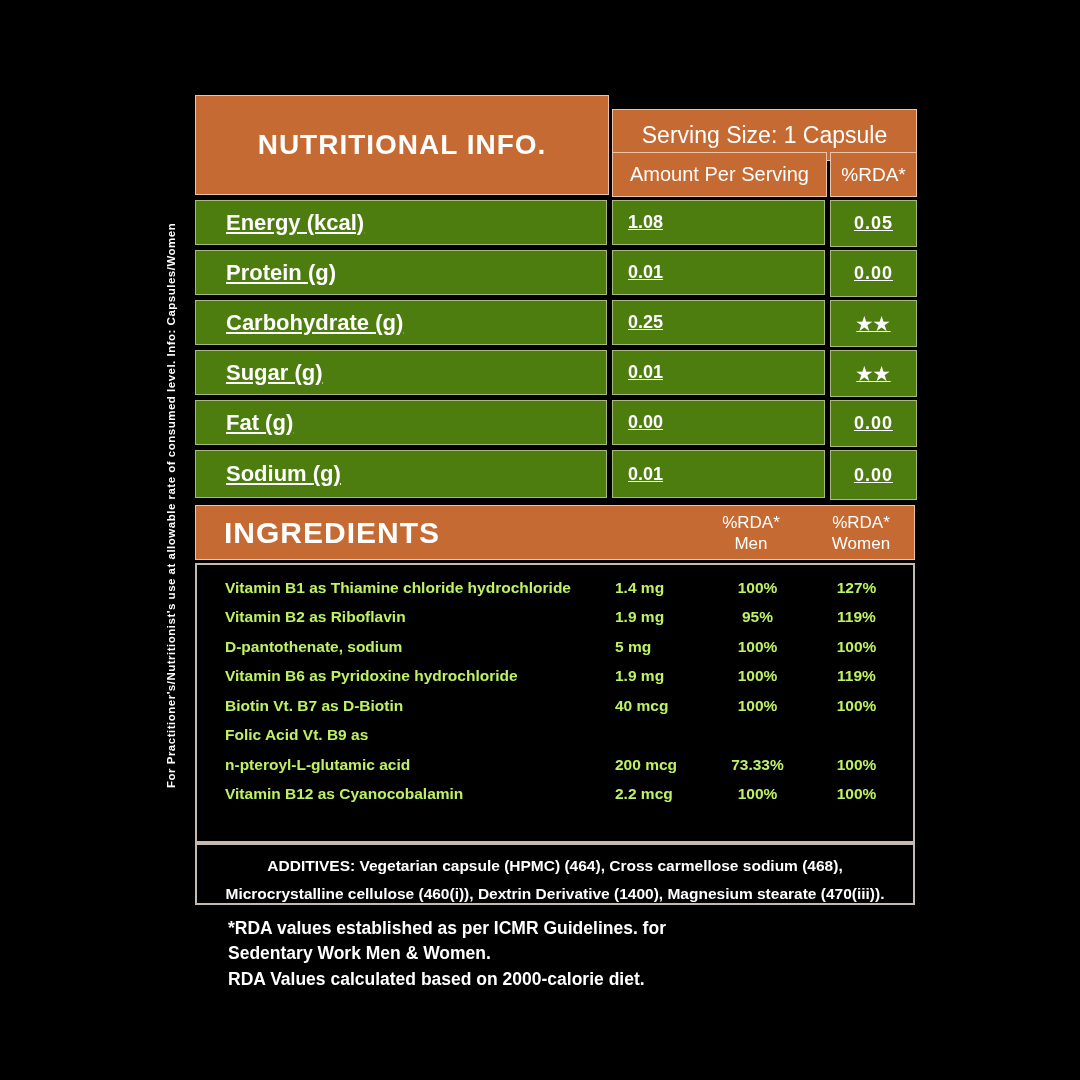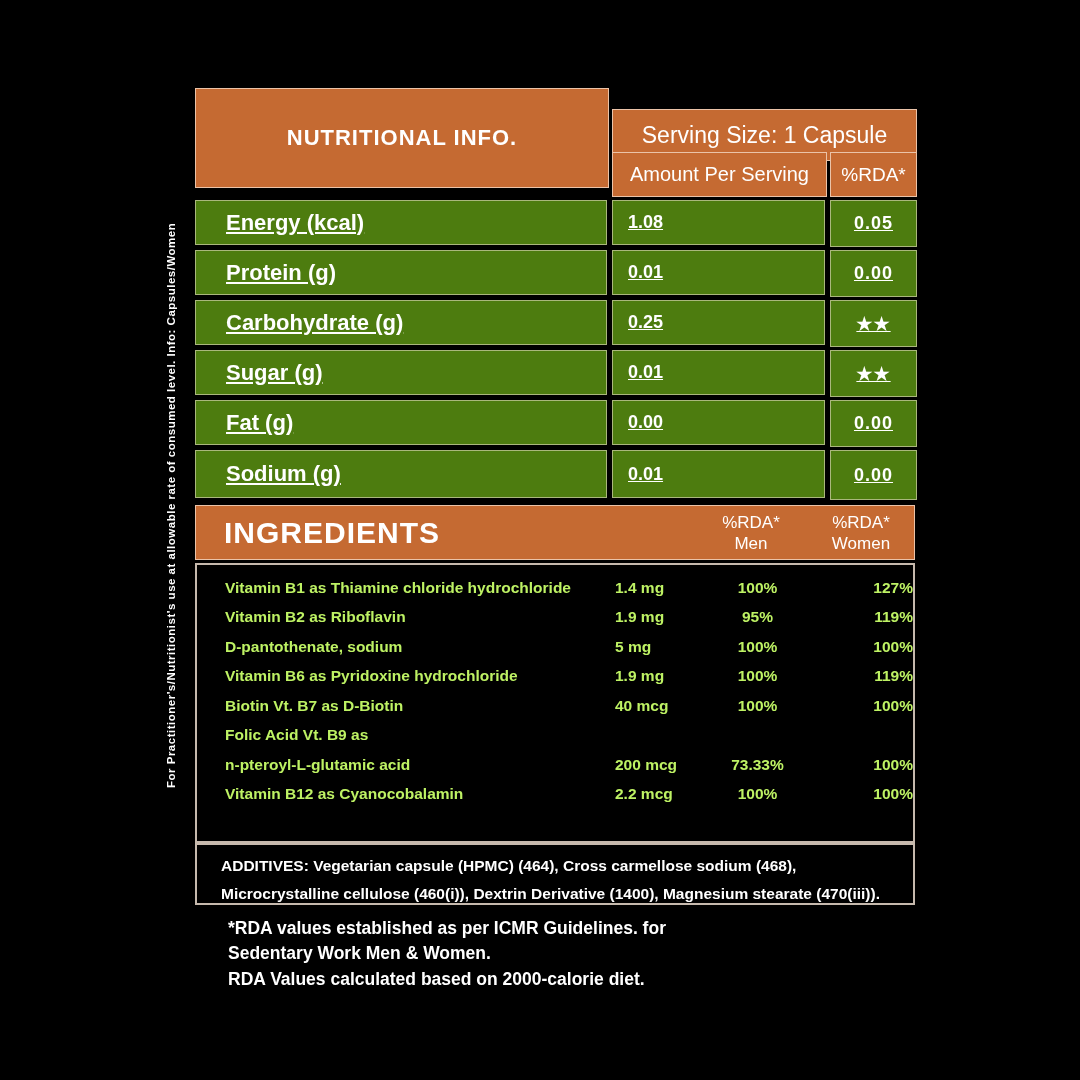--- a/index.html
+++ b/index.html
@@ -14,9 +14,9 @@
 
   
   .hdr-title{
-    left:195px;top:88px;width:412px;height:98px;
-    display:flex;align-items:center;justify-content:center;
-    font-size:22px;font-weight:bold;letter-spacing:1px;color:#fff;
+    left:195px;top:95px;width:412px;height:98px;
+    display:flex;align-items:center;justify-content:center;
+    font-size:28px;font-weight:bold;letter-spacing:1px;color:#fff;
   }
   .hdr-serving{
     left:612px;top:109px;width:303px;height:50px;

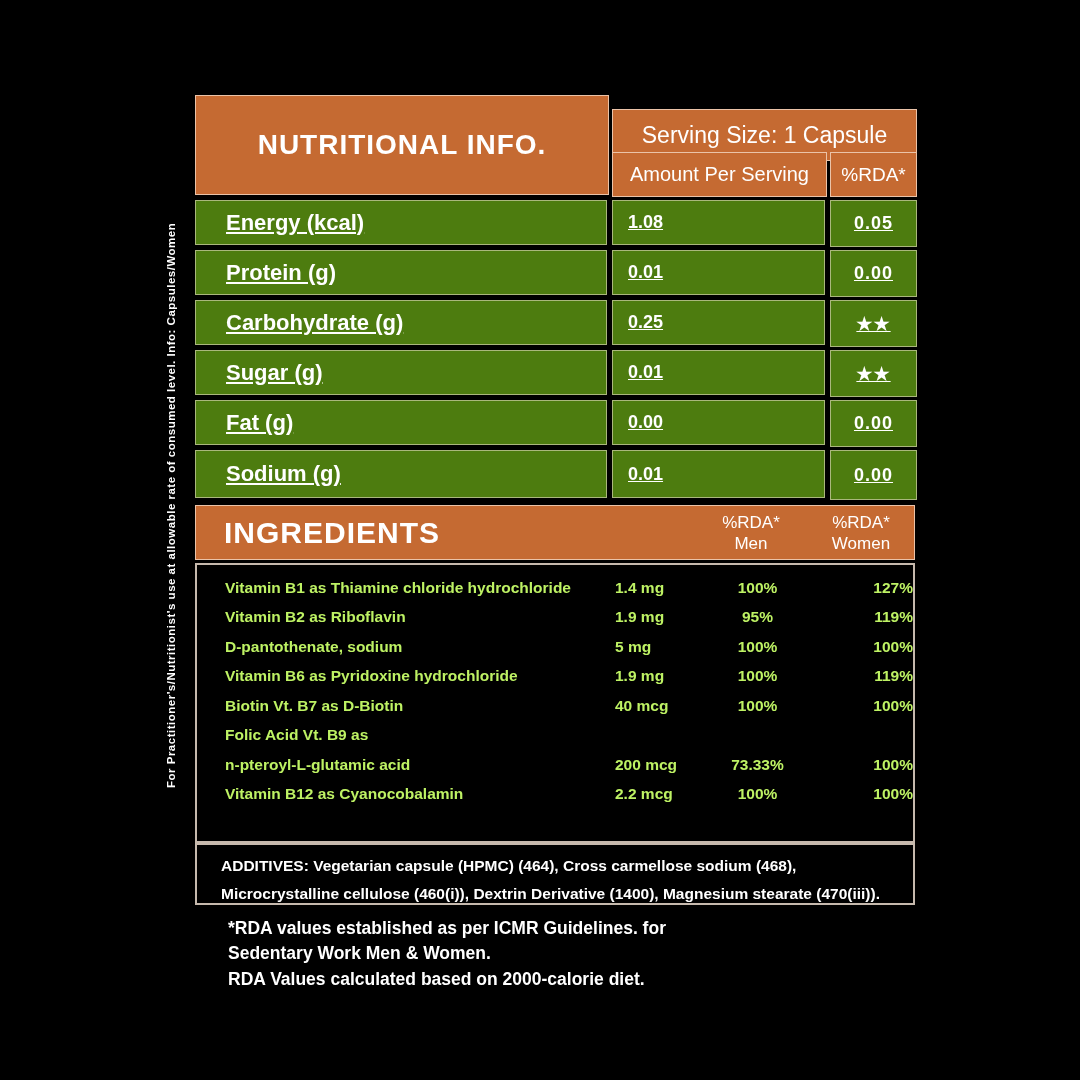--- a/index.html
+++ b/index.html
@@ -68,7 +68,7 @@
   .iname{width:390px;}
   .iqty{width:100px;}
   .imen{width:85px;text-align:center;}
-  .iwomen{width:113px;text-align:right;}
+  .iwomen{width:113px;text-align:center;}
 
   
   .additives{

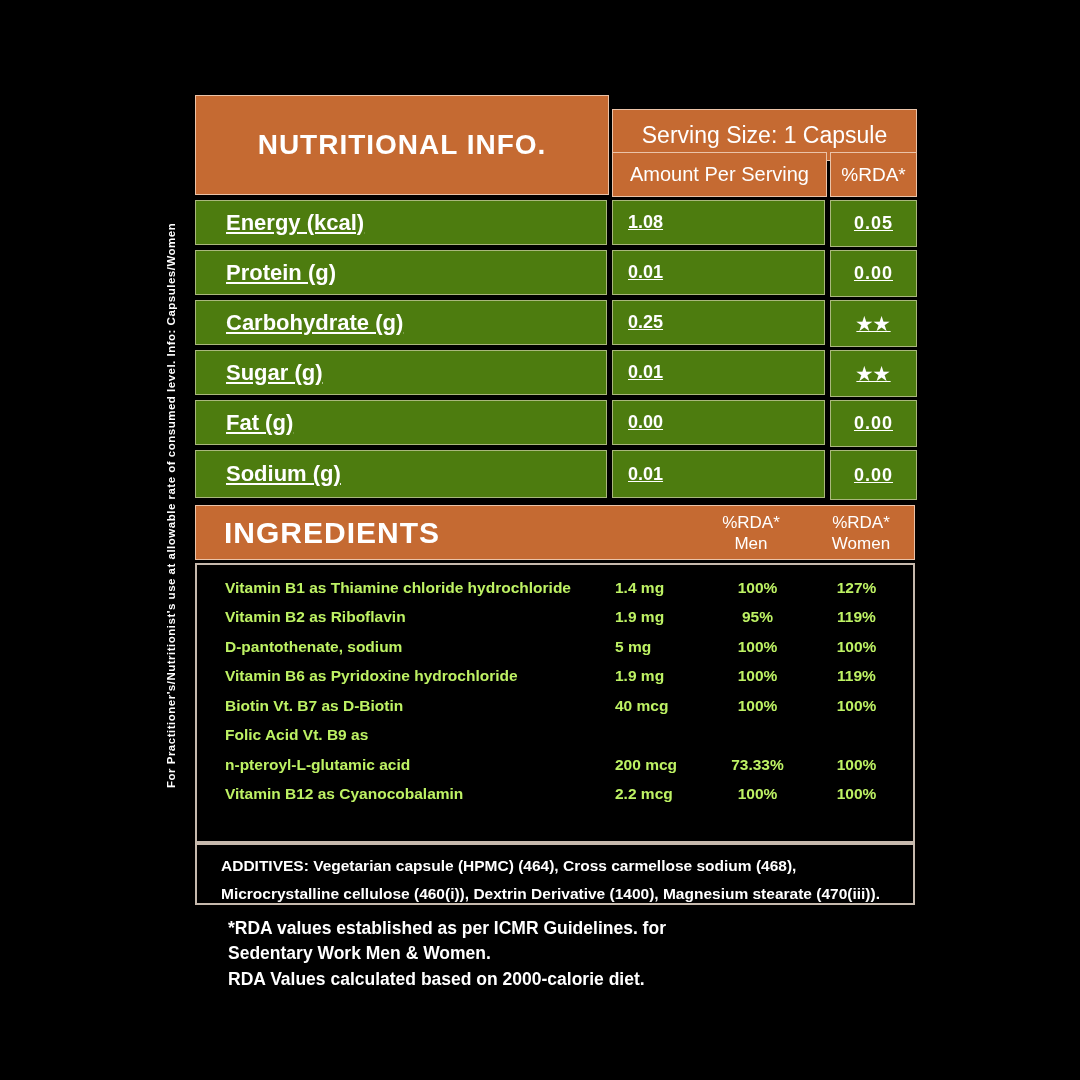--- a/index.html
+++ b/index.html
@@ -74,7 +74,7 @@
   .additives{
     left:195px;top:843px;width:720px;height:62px;box-sizing:border-box;
     background:#000;border:2px solid rgba(247,231,216,.8);
-    padding:7px 24px;color:#fff;font-weight:bold;font-size:15.5px;line-height:1.8;
+    padding:7px 24px;color:#fff;font-weight:bold;font-size:15.5px;line-height:1.8;text-align:center;
   }
 
   

